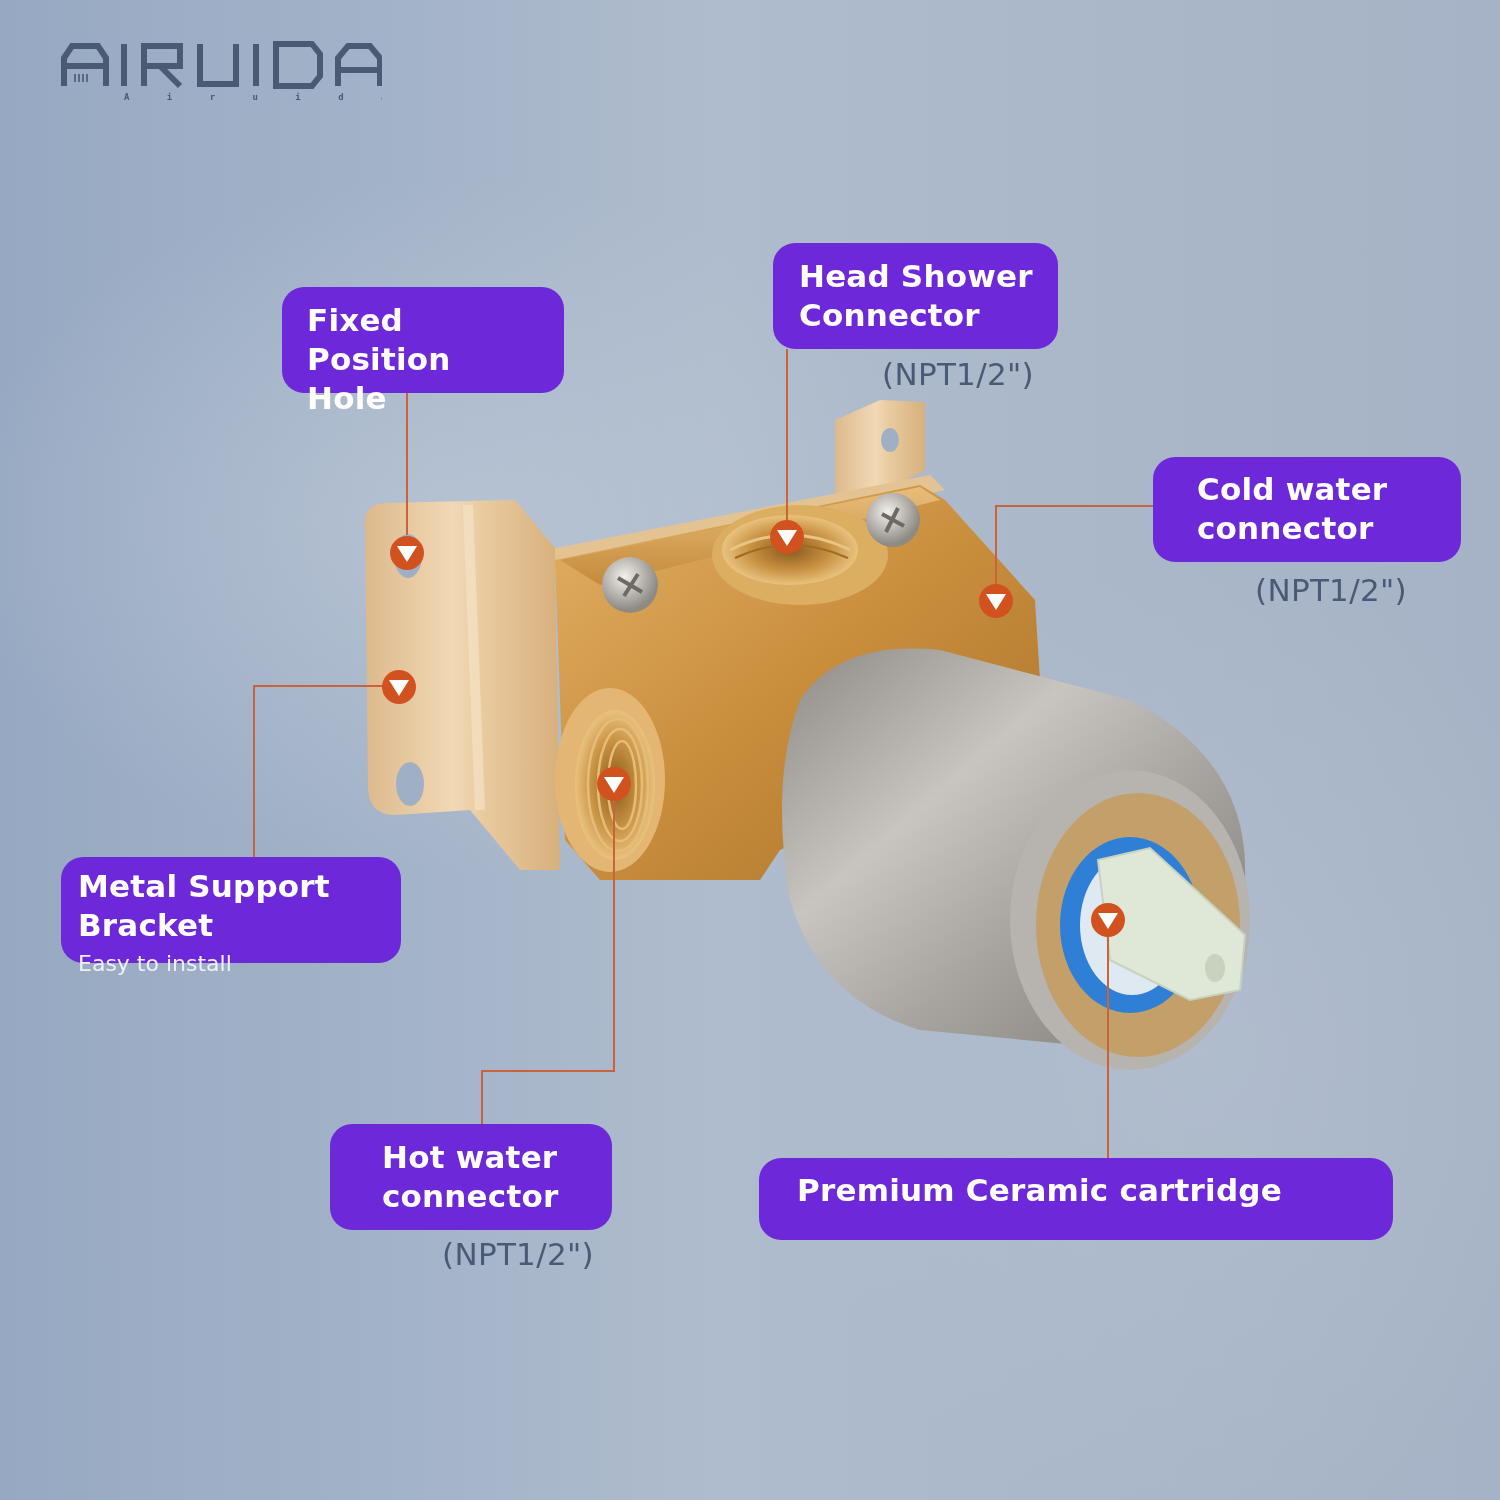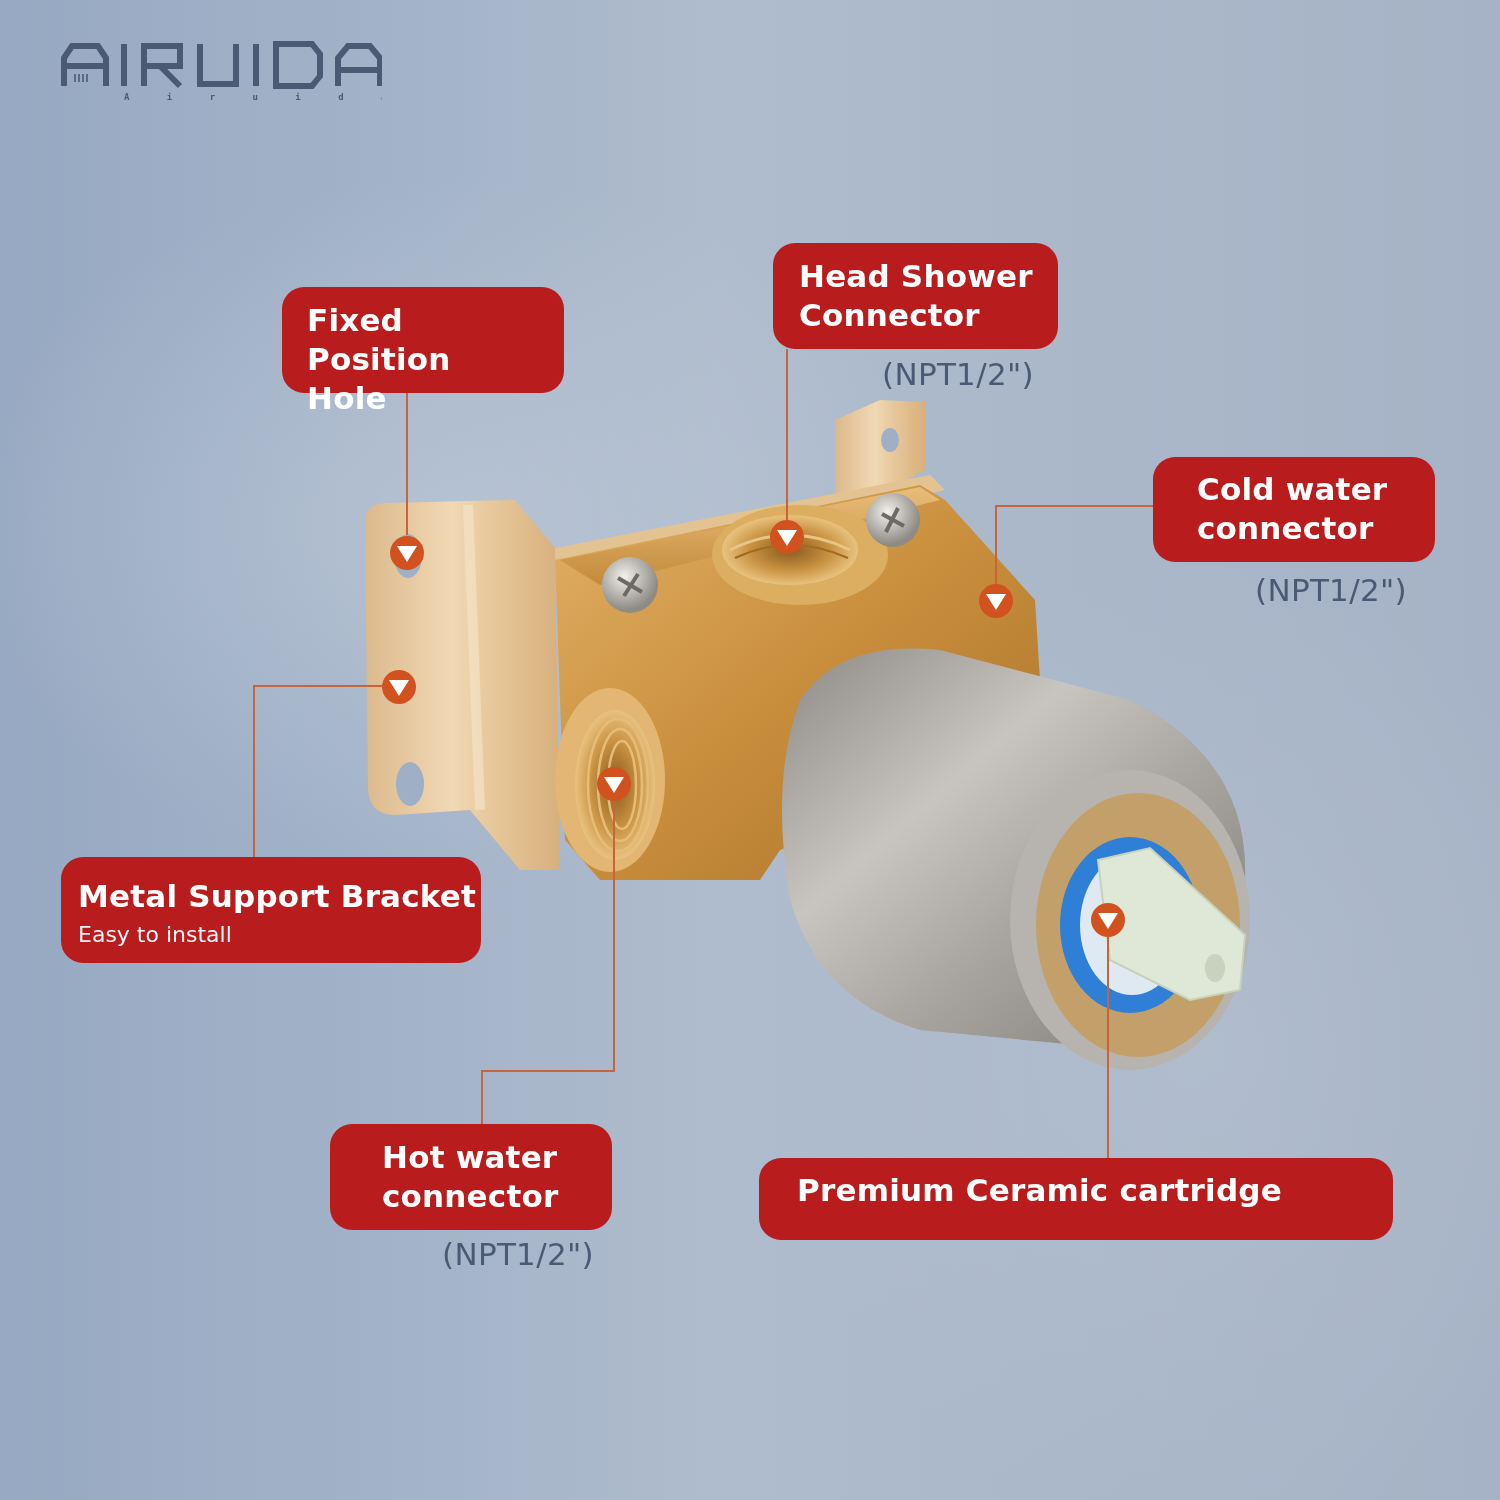--- a/index.html
+++ b/index.html
@@ -17,7 +17,7 @@
 
   .callout {
     position: absolute;
-    background: #b91c1c;
+    background: #6d28d9;
     border-radius: 22px;
     color: #ffffff;
     padding: 0;

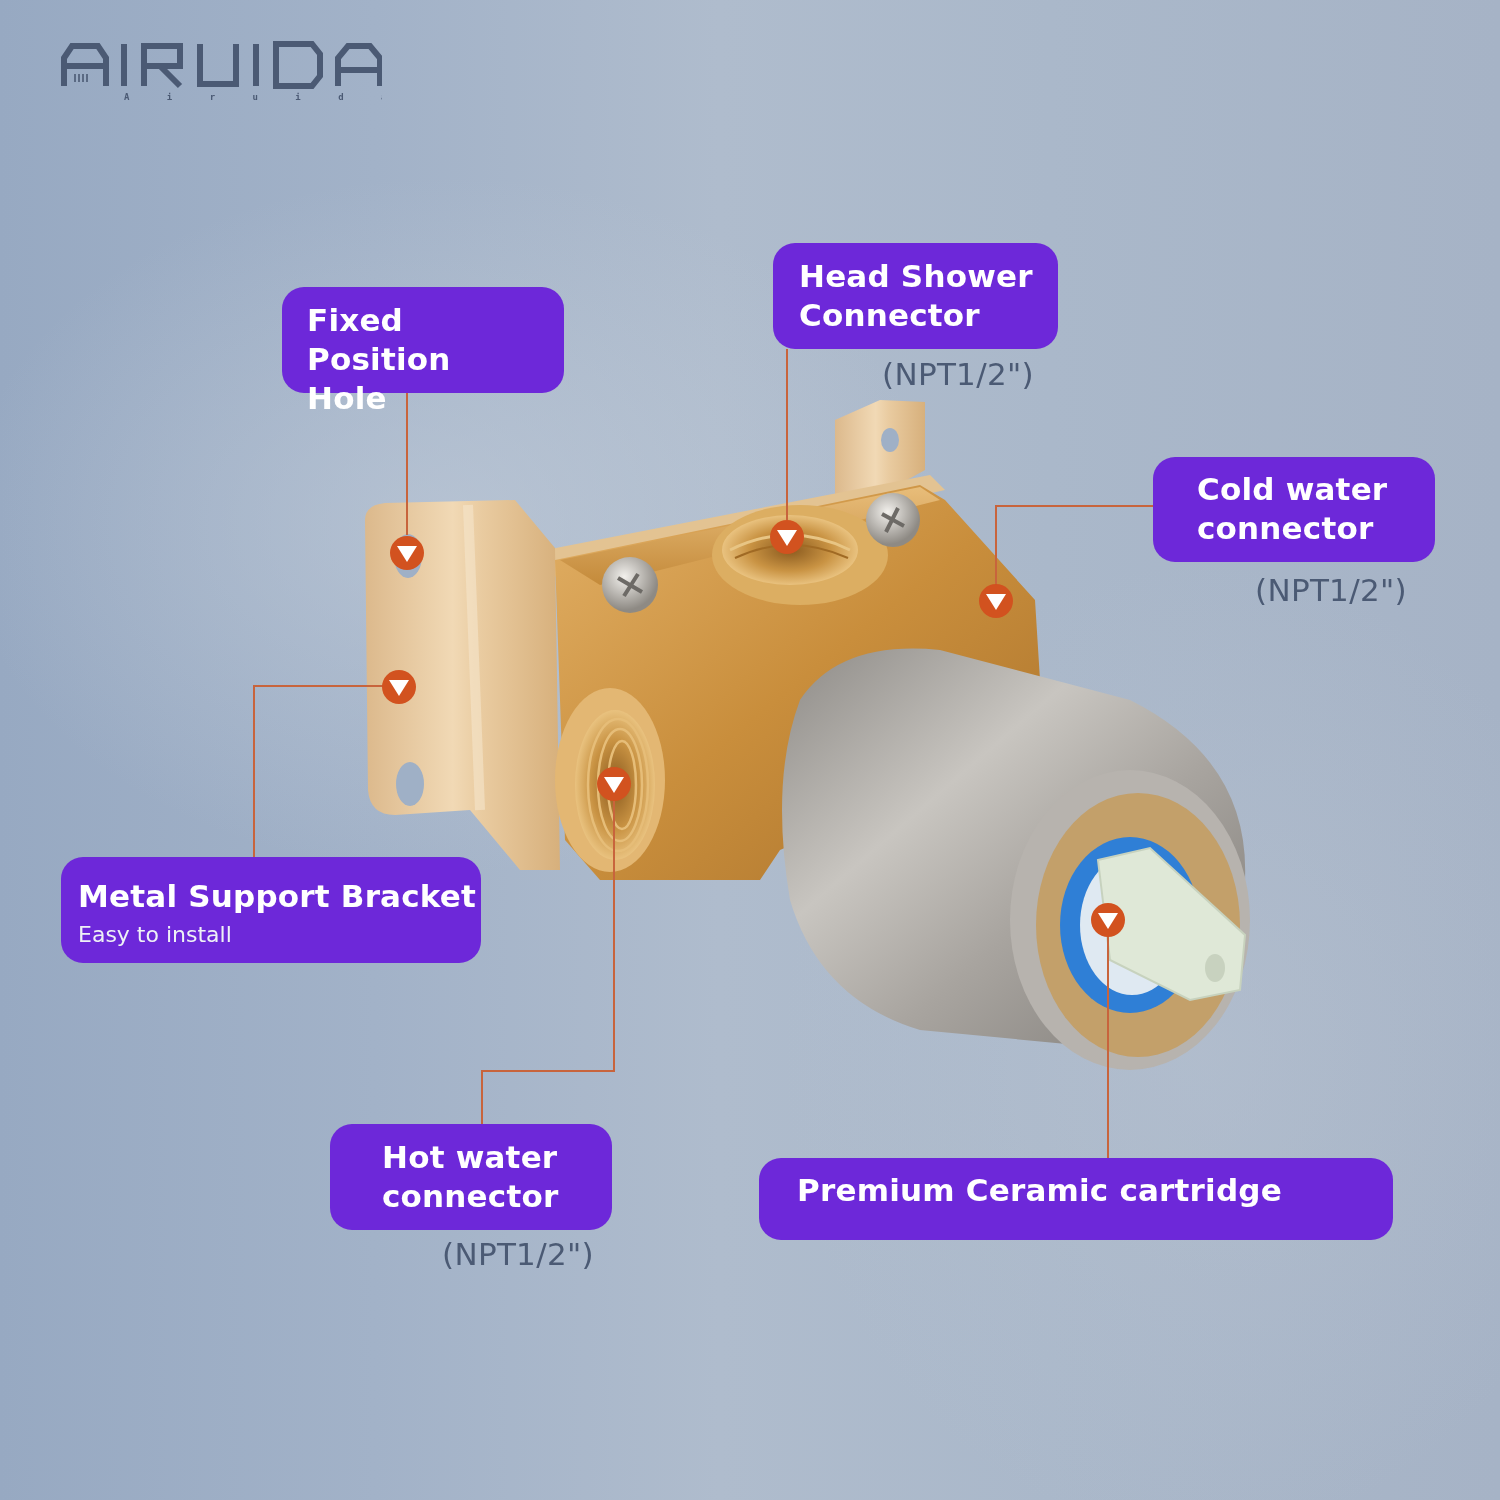--- a/index.html
+++ b/index.html
@@ -206,7 +206,7 @@
 </div>
 <div class="npt" style="left:882px; top:356px;">(NPT1/2")</div>
 
-<div class="callout" style="left:1153px; top:457px; width:282px; height:105px; padding:13px 16px 0 44px;">
+<div class="callout" style="left:1153px; top:457px; width:308px; height:105px; padding:13px 16px 0 44px;">
   <div class="title">Cold water
 connector</div>
 </div>

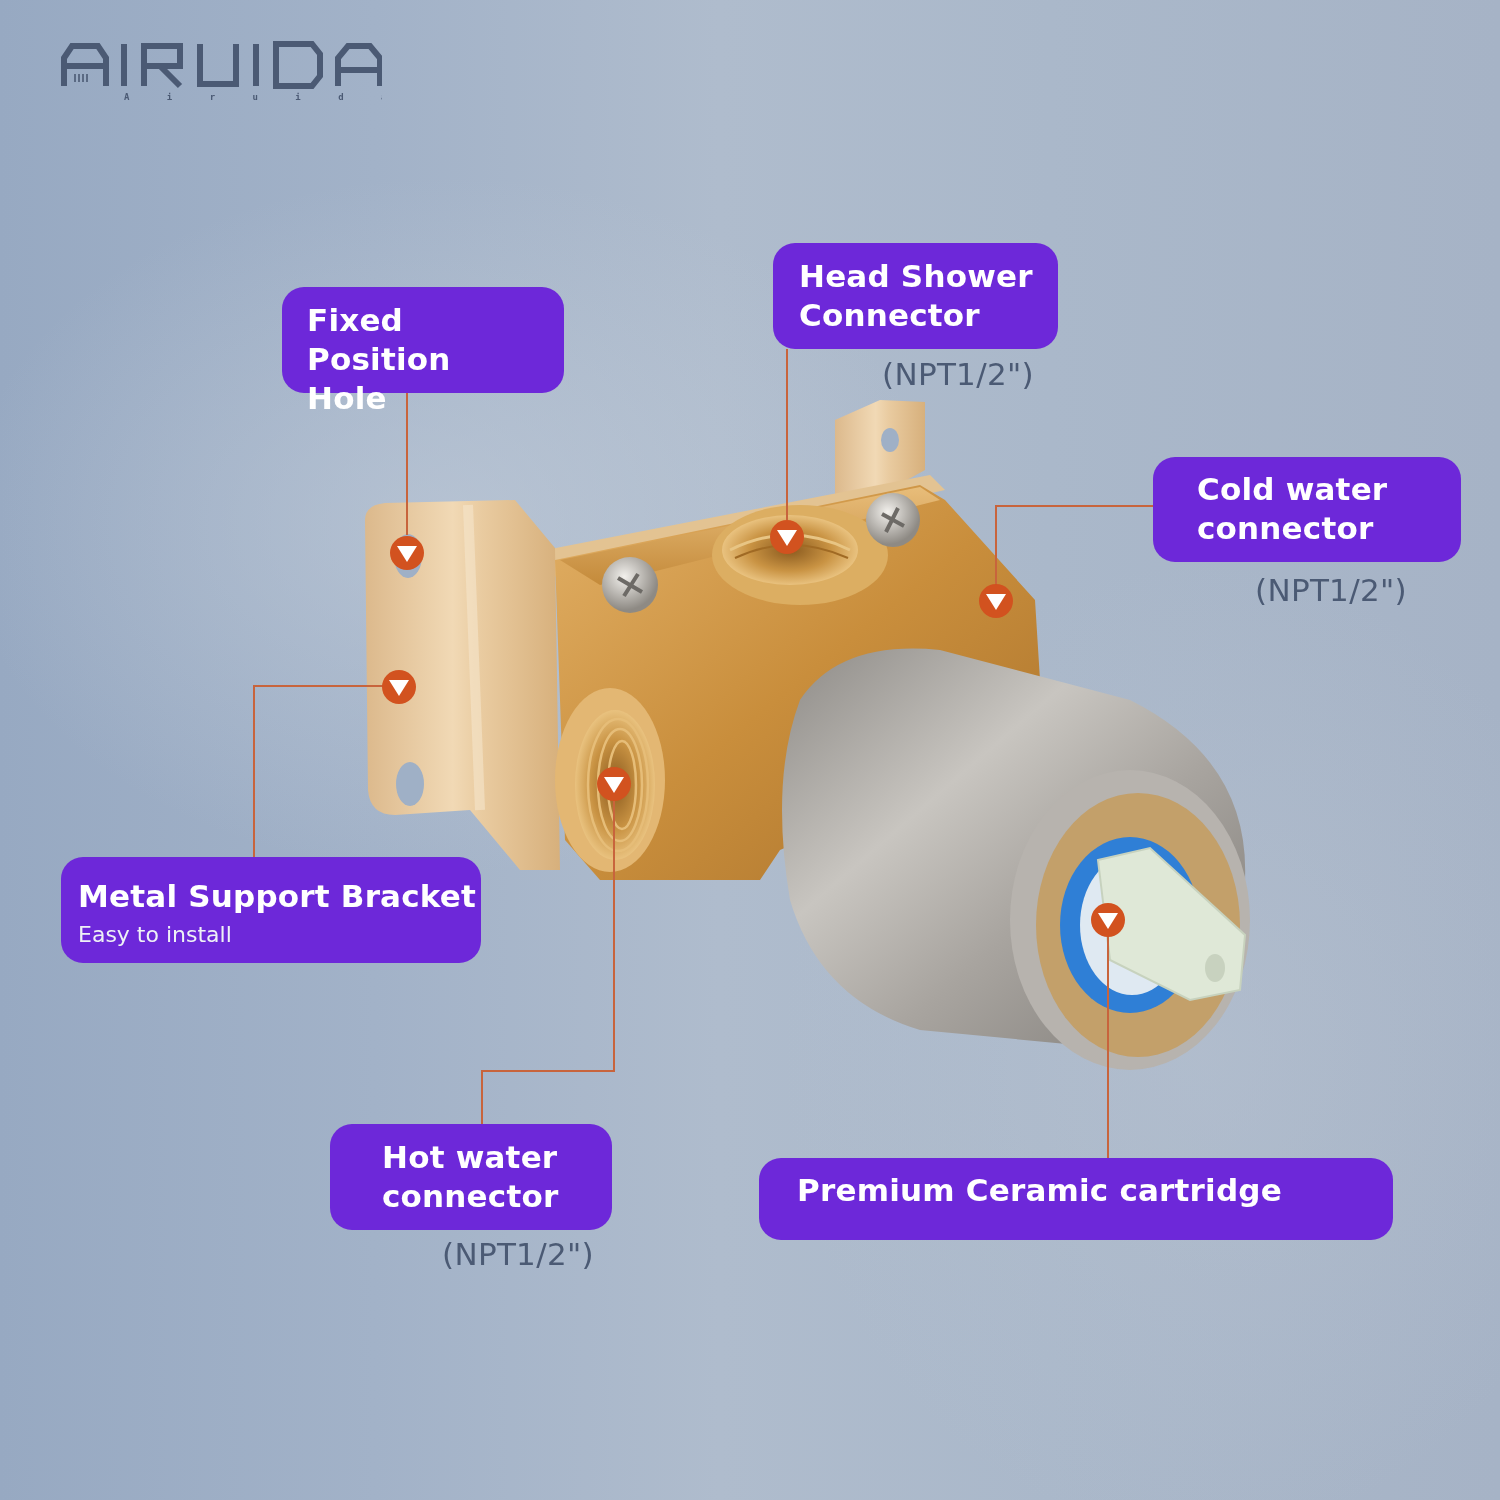--- a/index.html
+++ b/index.html
@@ -212,7 +212,7 @@
 </div>
 <div class="npt" style="left:1255px; top:572px;">(NPT1/2")</div>
 
-<div class="callout" style="left:61px; top:857px; width:420px; height:106px; padding:20px 0 0 17px;">
+<div class="callout" style="left:61px; top:857px; width:340px; height:106px; padding:10px 0 0 17px;">
   <div class="title">Metal Support Bracket</div>
   <div class="sub">Easy to install</div>
 </div>

